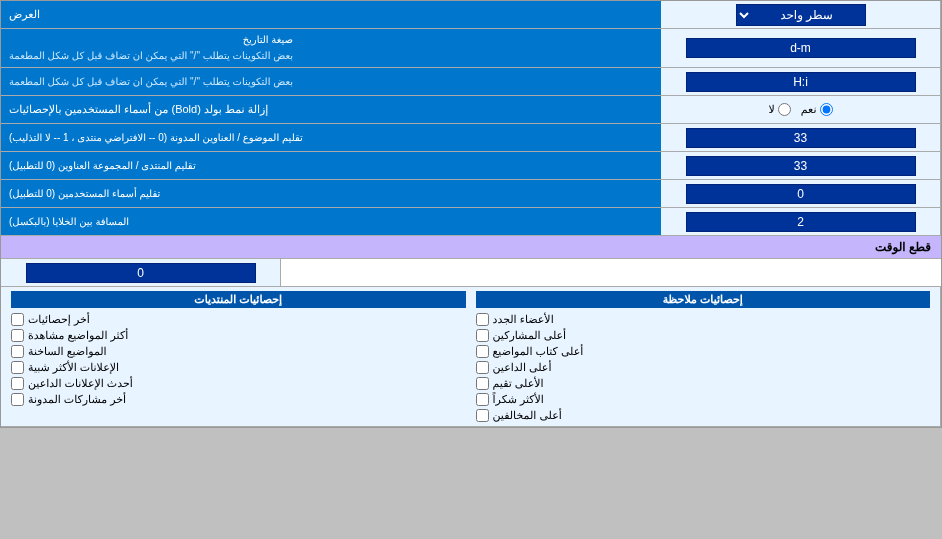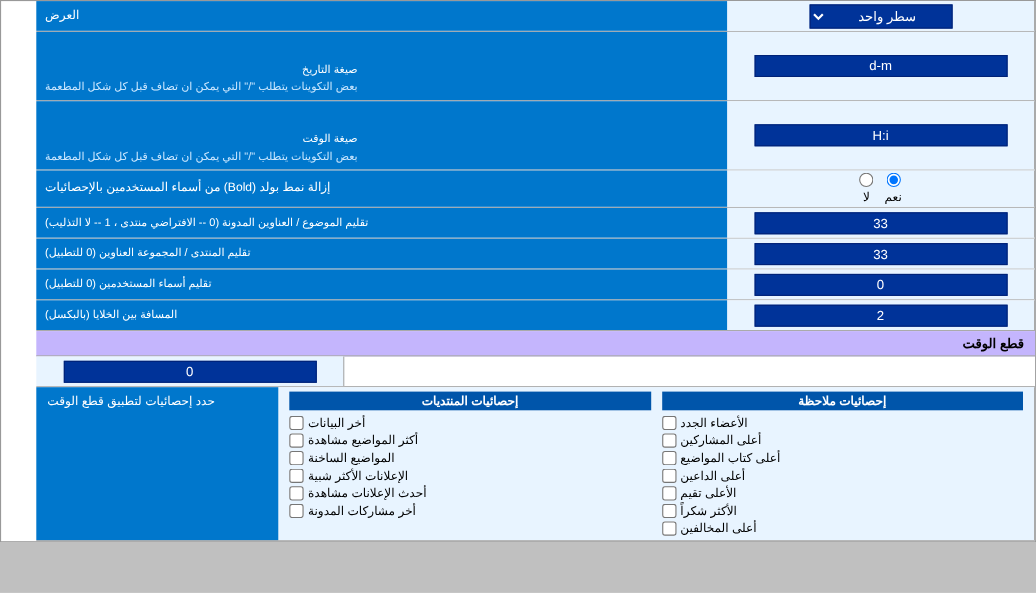--- a/index.html
+++ b/index.html
@@ -13,7 +13,6 @@
       width: 942px;
       background: #fff;
       border: 1px solid #999;
-      padding-left: 32px;
     }
     .row {
       display: flex;

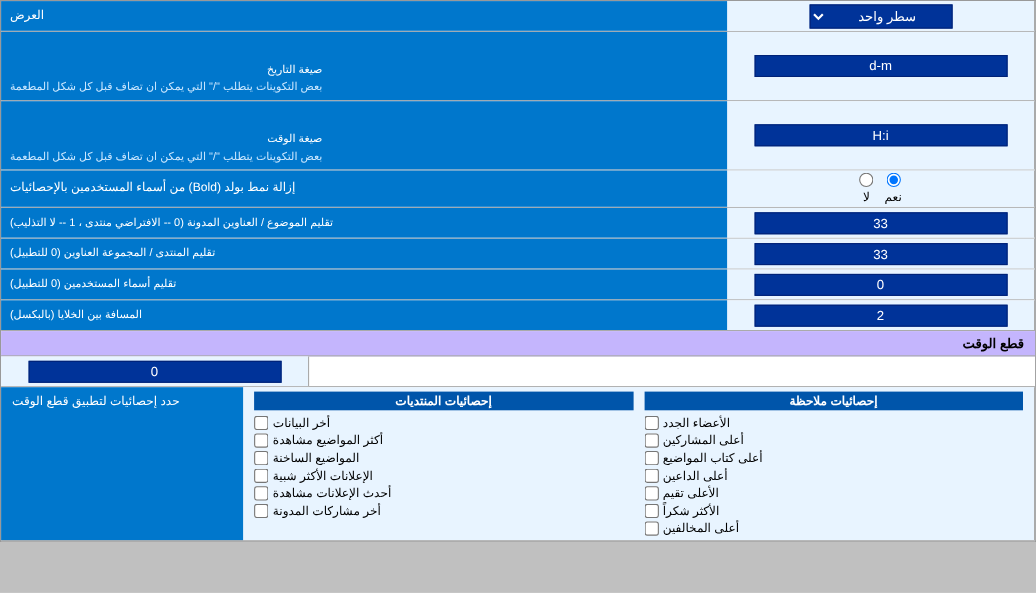--- a/index.html
+++ b/index.html
@@ -160,7 +160,6 @@
     .arab-label {
       direction: rtl;
       unicode-bidi: embed;
-      margin-top: 24px;
     }
   </style>
 </head>

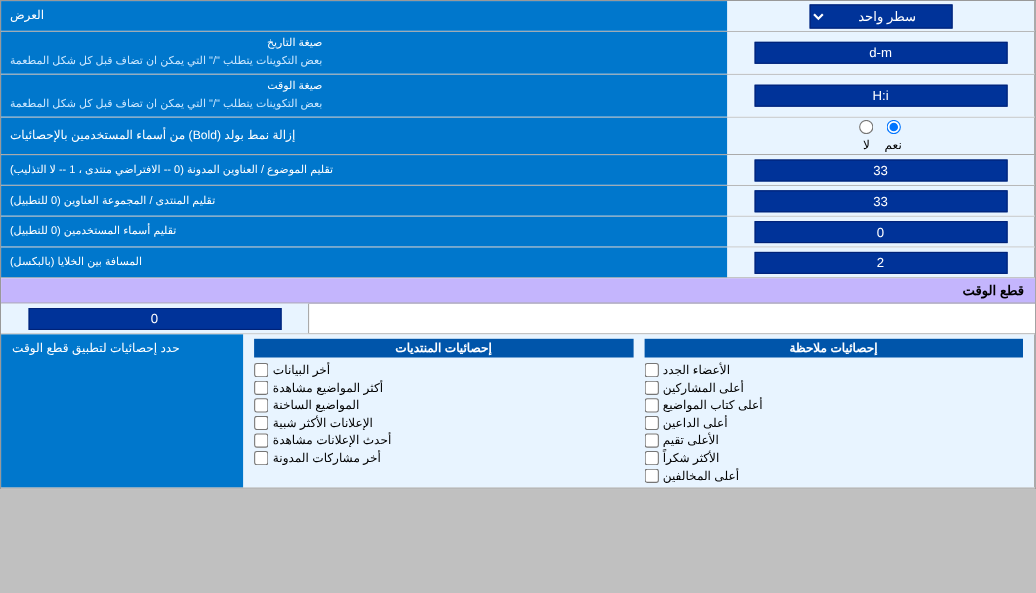--- a/index.html
+++ b/index.html
@@ -195,7 +195,6 @@
   <div class="row">
     <div class="label-cell small-text">
       <div class="double-label arab-label">
-        <span>صيغة الوقت</span>
         <span class="sub-label">بعض التكوينات يتطلب "/" التي يمكن ان تضاف قبل كل شكل المطعمة</span>
       </div>
     </div>

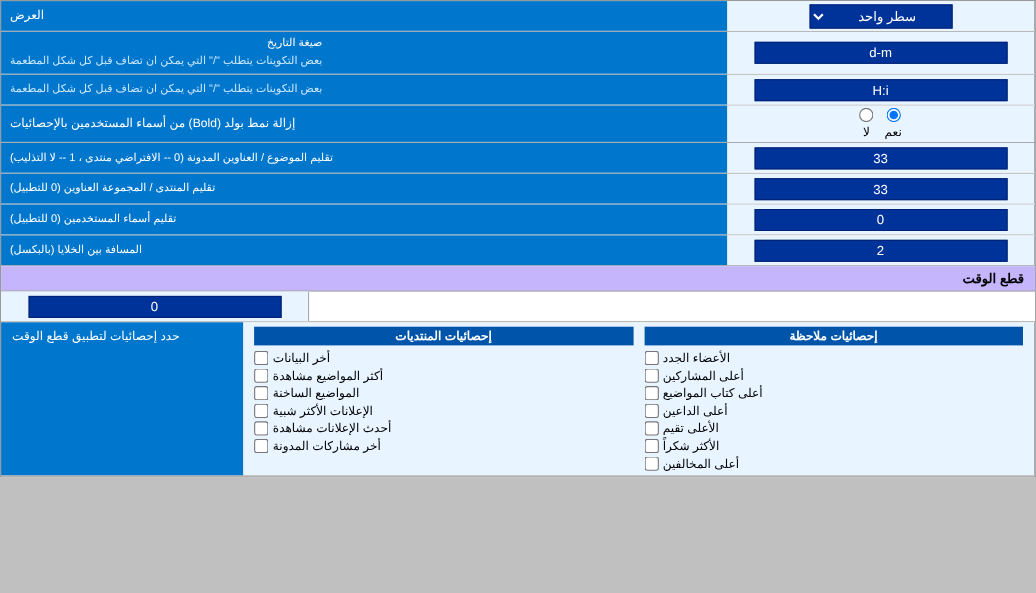--- a/index.html
+++ b/index.html
@@ -84,7 +84,6 @@
       align-items: center;
       gap: 3px;
       cursor: pointer;
-      flex-direction: column;
     }
     .section-header {
       background: #c4b5fd;

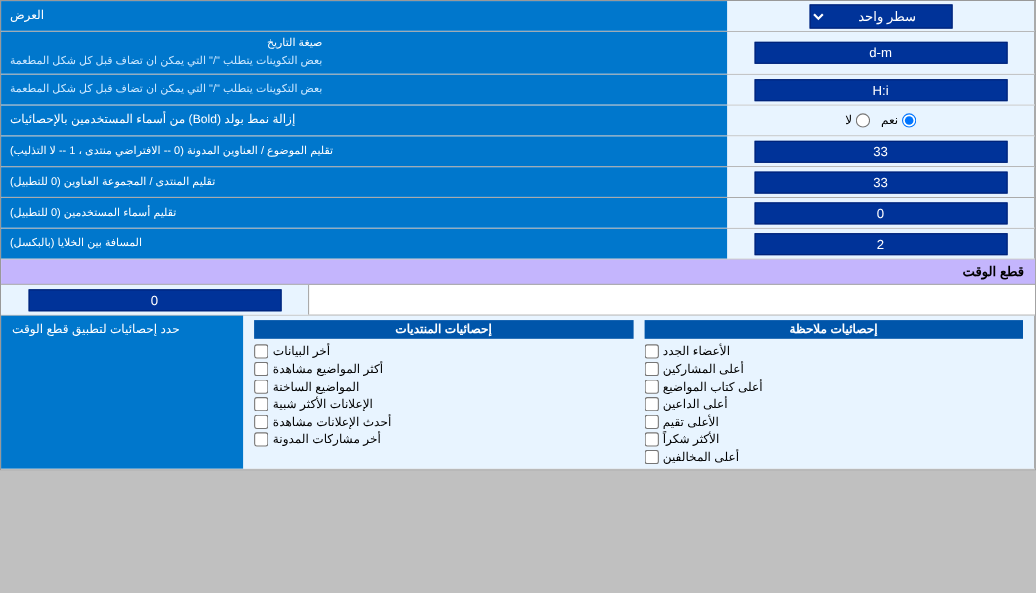--- a/index.html
+++ b/index.html
@@ -265,9 +265,6 @@
   </div>
 
   <div class="bottom-section">
-    <div class="stats-label-cell">
-      <span>حدد إحصائيات لتطبيق قطع الوقت</span>
-    </div>
     <div class="checkboxes-area">
 
       <div class="checkbox-col">

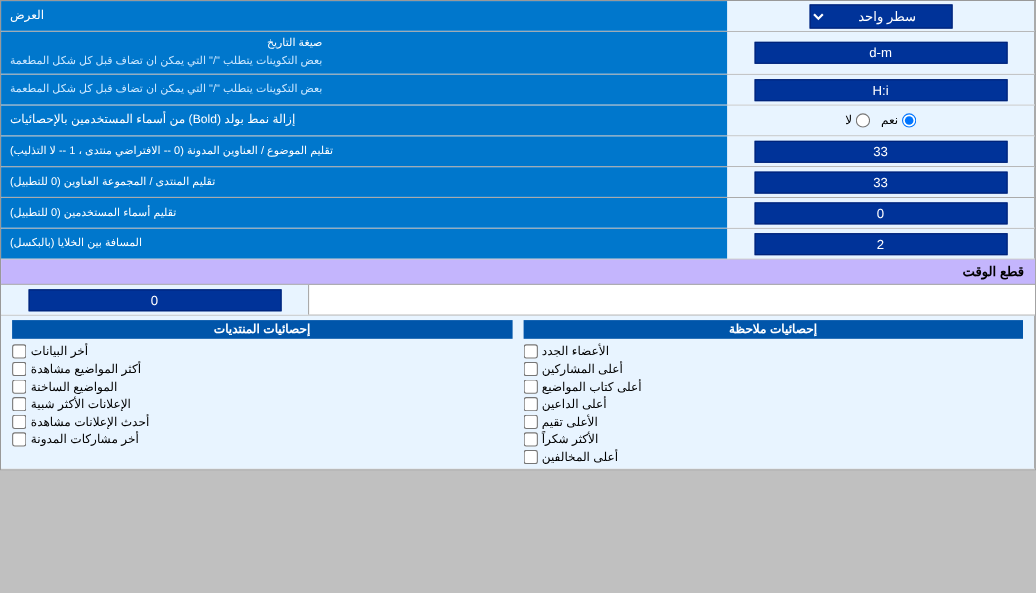--- a/index.html
+++ b/index.html
@@ -273,7 +273,7 @@
         </div>
         <div class="checkbox-item">
           <input type="checkbox" style="">
-          <span>أخر البيانات</span>
+          <span>أخر إحصائيات</span>
         </div>
         <div class="checkbox-item">
           <input type="checkbox" style="">

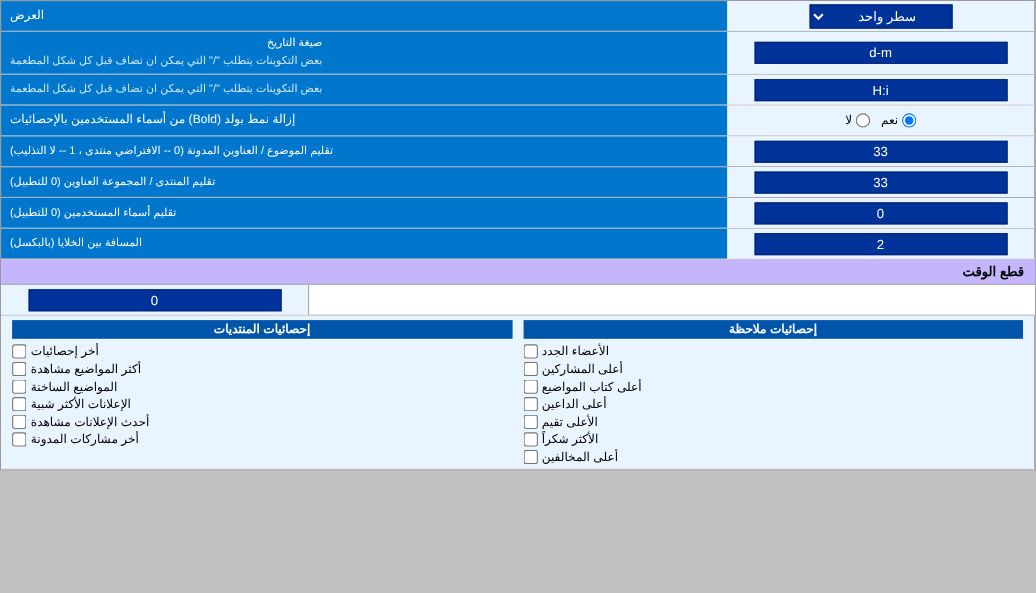--- a/index.html
+++ b/index.html
@@ -289,7 +289,7 @@
         </div>
         <div class="checkbox-item">
           <input type="checkbox" style="">
-          <span>أحدث الإعلانات مشاهدة</span>
+          <span>أحدث الإعلانات الداعين</span>
         </div>
         <div class="checkbox-item">
           <input type="checkbox" style="">

